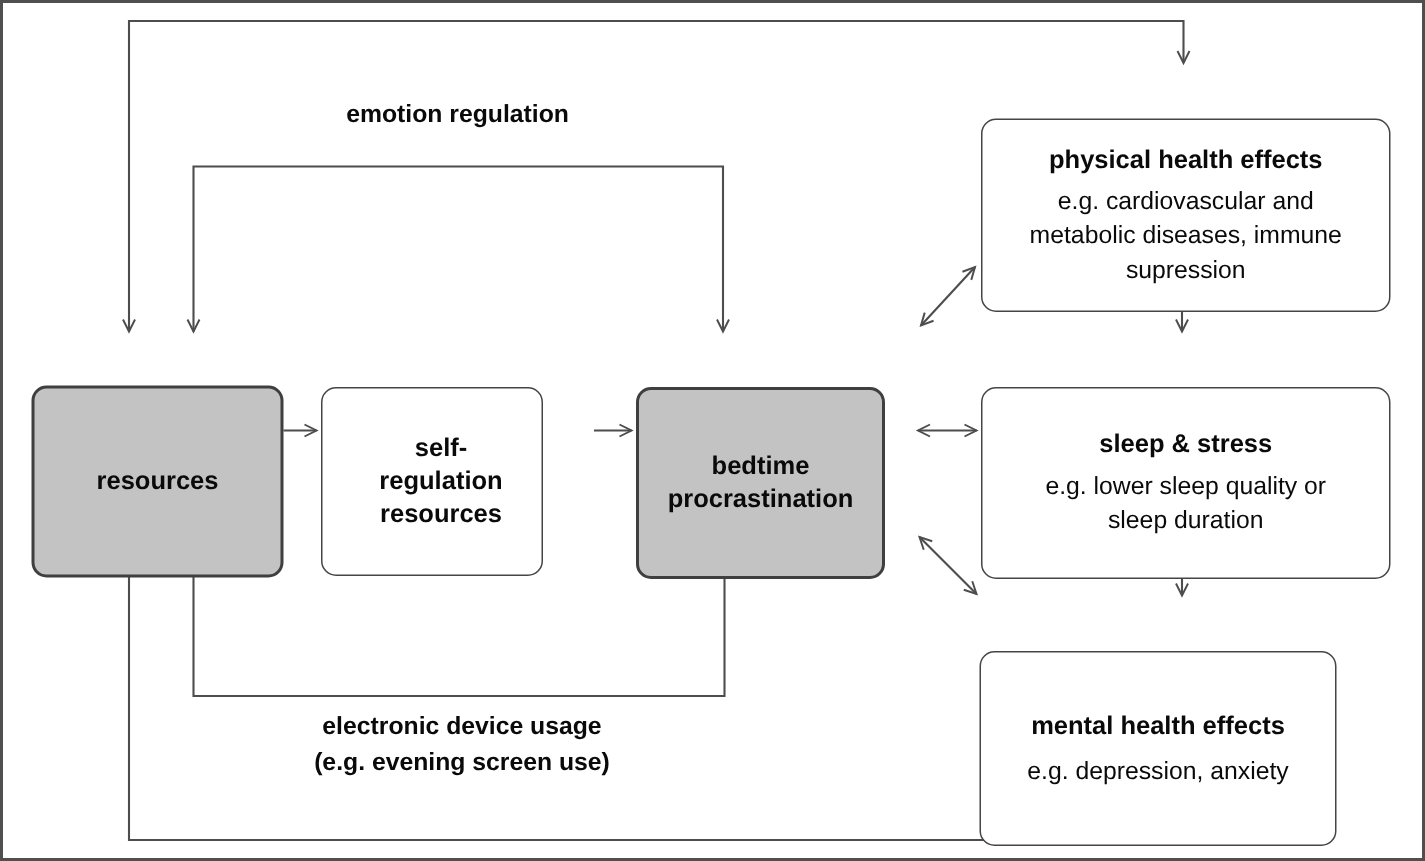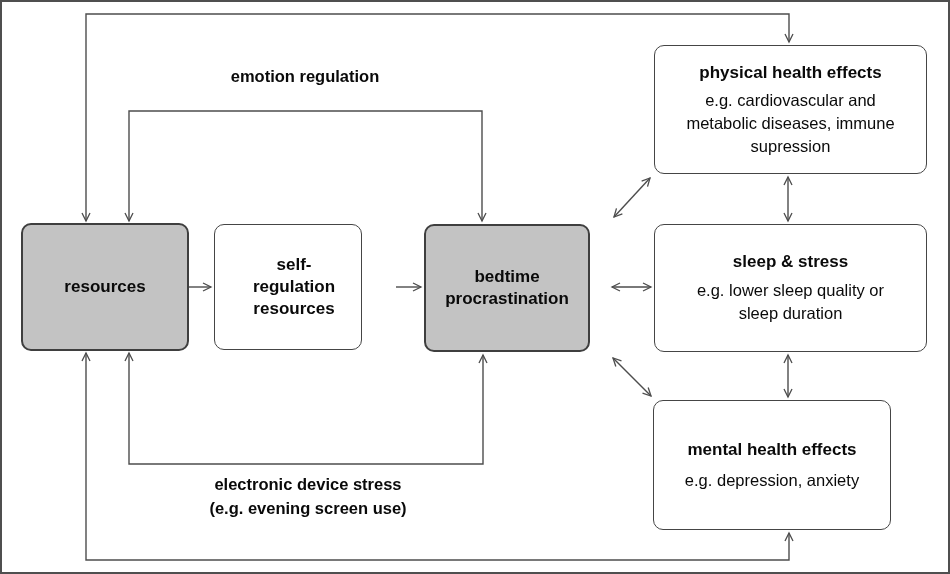--- a/index.html
+++ b/index.html
@@ -12,7 +12,7 @@
   .node{
     position:absolute;display:flex;flex-direction:column;align-items:center;
     justify-content:center;text-align:center;box-sizing:border-box;
-    border-radius:10px;background:#fff;border:1.5px solid #454545;gap:7px;
+    border-radius:10px;background:#fff;border:1.5px solid #454545;gap:7px;margin-top:34px;
   }
   .node.gray{background:#c3c3c3;border:2.5px solid #3f3f3f;}
   .node-title{font-weight:bold;font-size:17px;line-height:22px;}

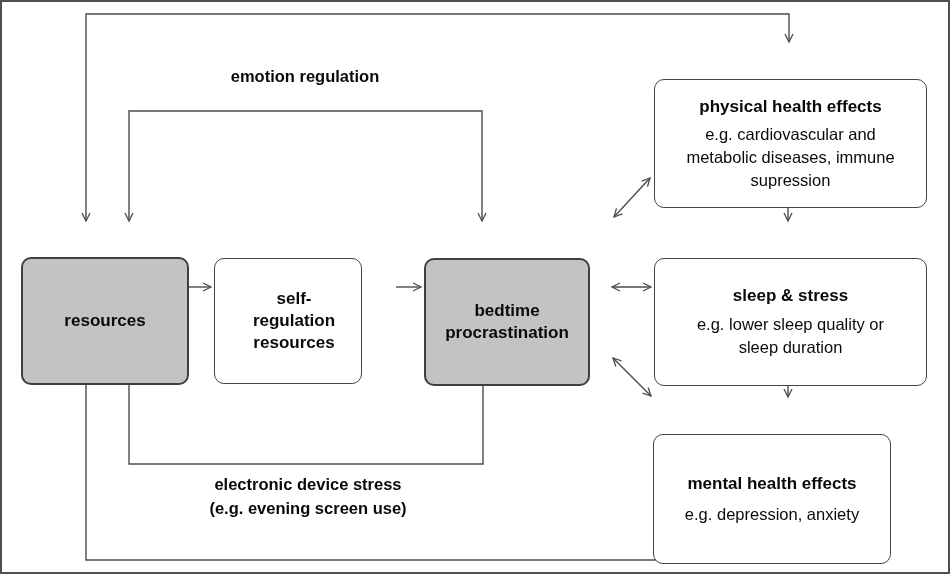--- a/index.html
+++ b/index.html
@@ -88,7 +88,7 @@
   <div class="edge-label" style="left:193px;top:62px;width:220px;">emotion regulation</div>
 
   <div class="edge-label" style="left:186px;top:470px;width:240px;">
-    <div>electronic device stress</div>
+    <div>electronic device usage</div>
     <div>(e.g. evening screen use)</div>
   </div>
 

